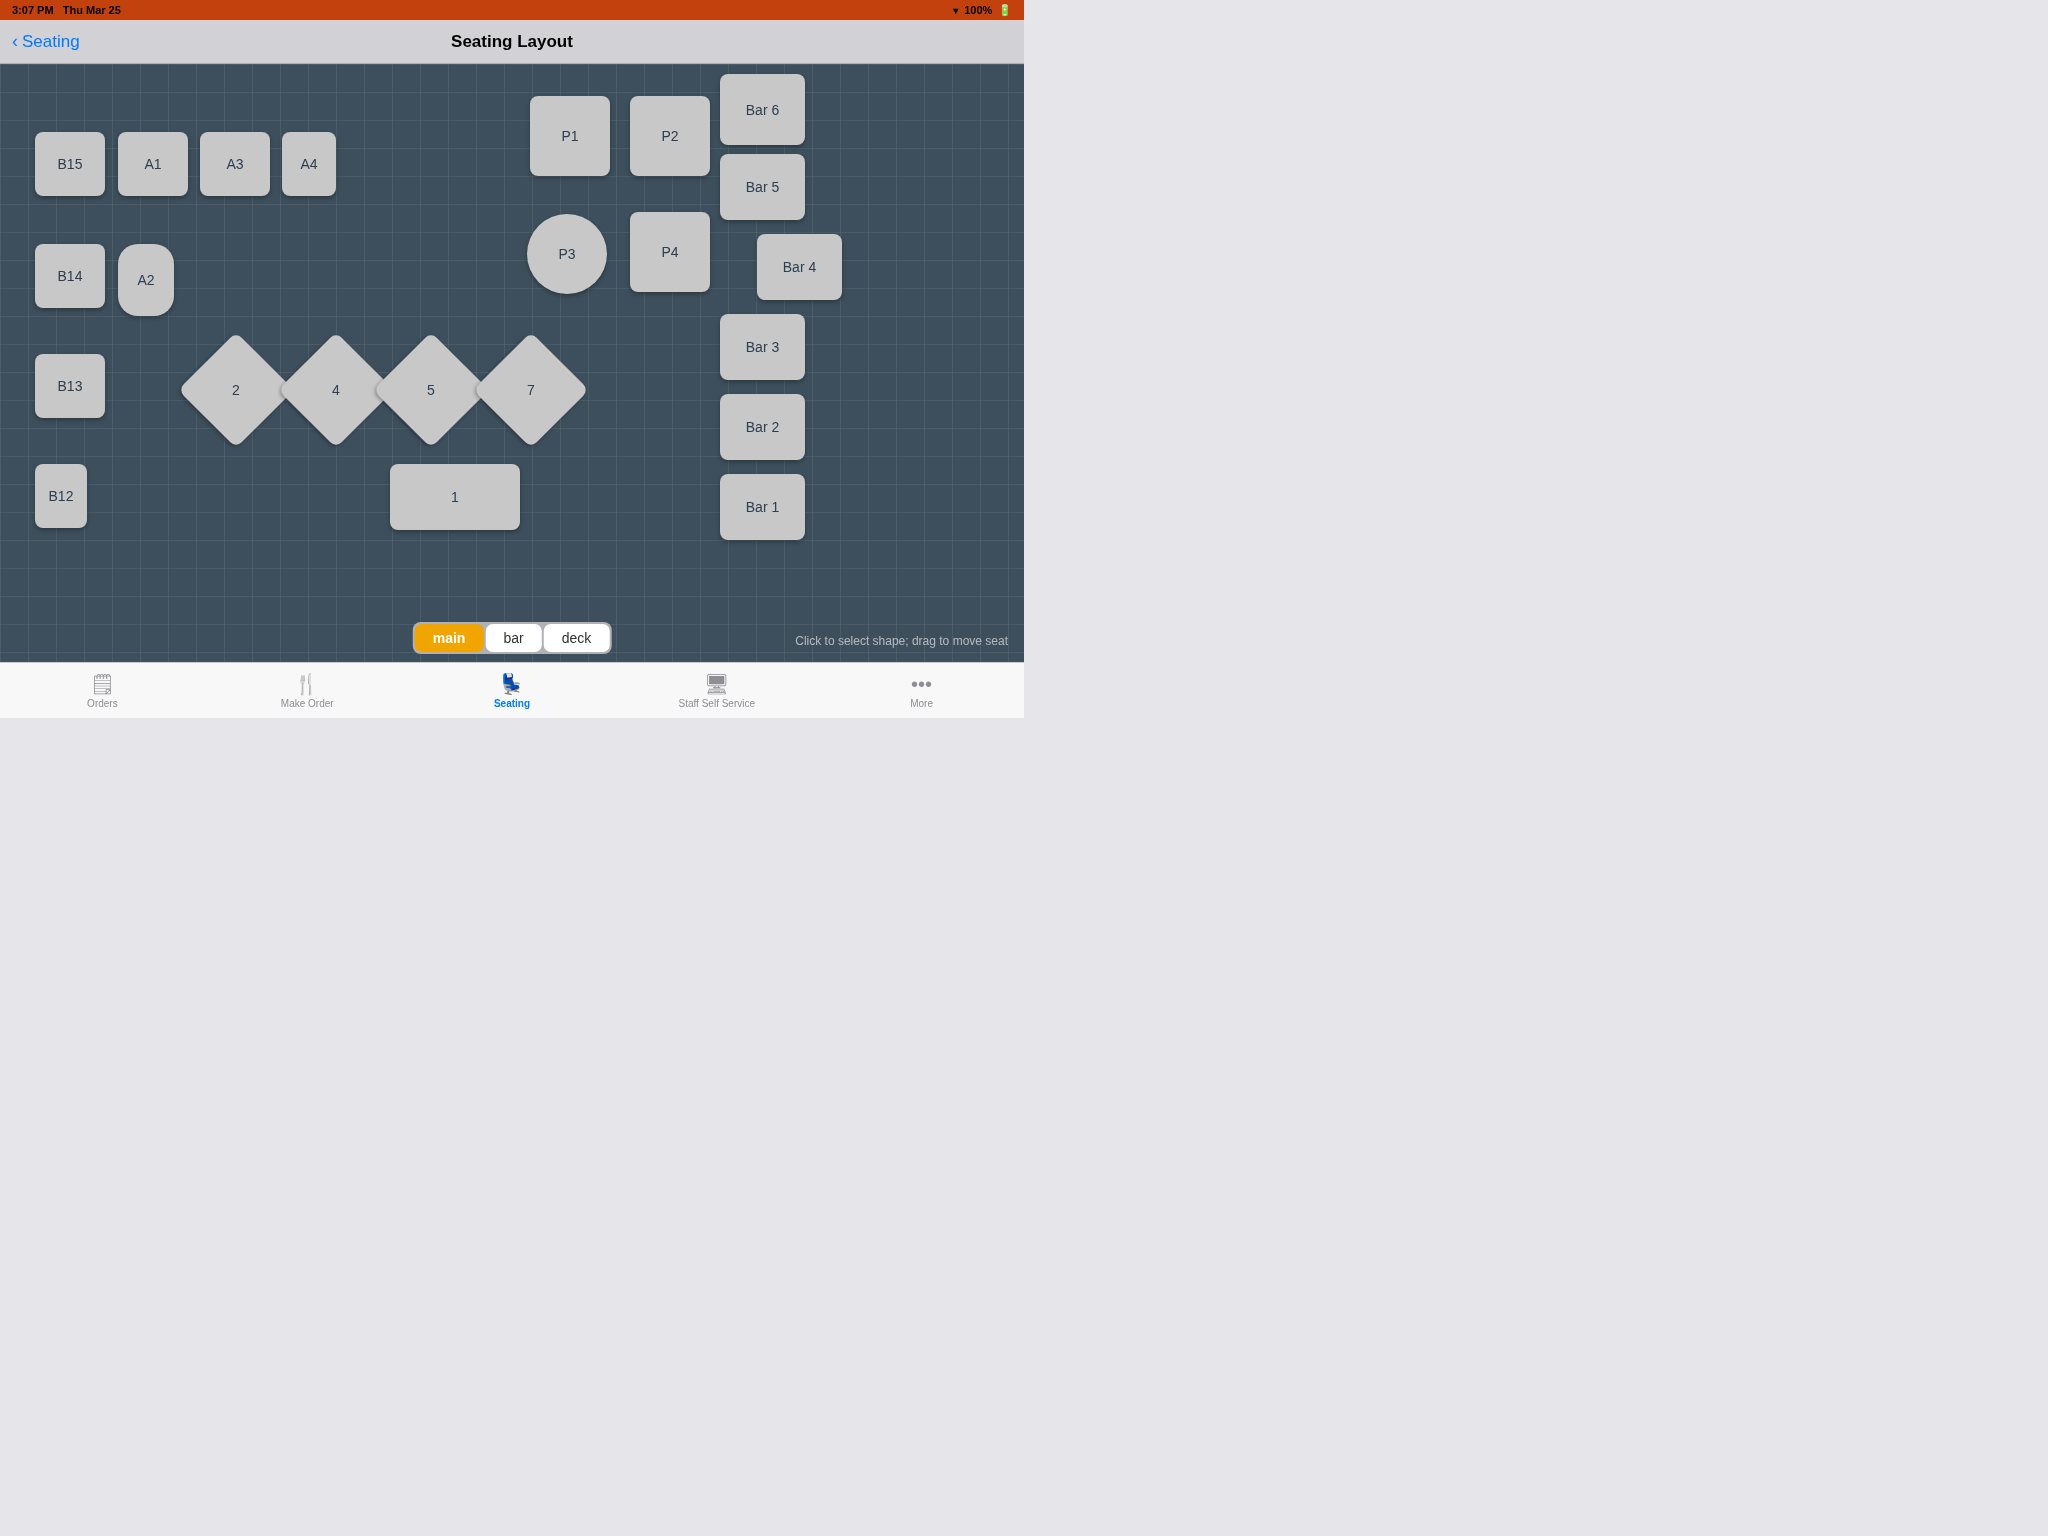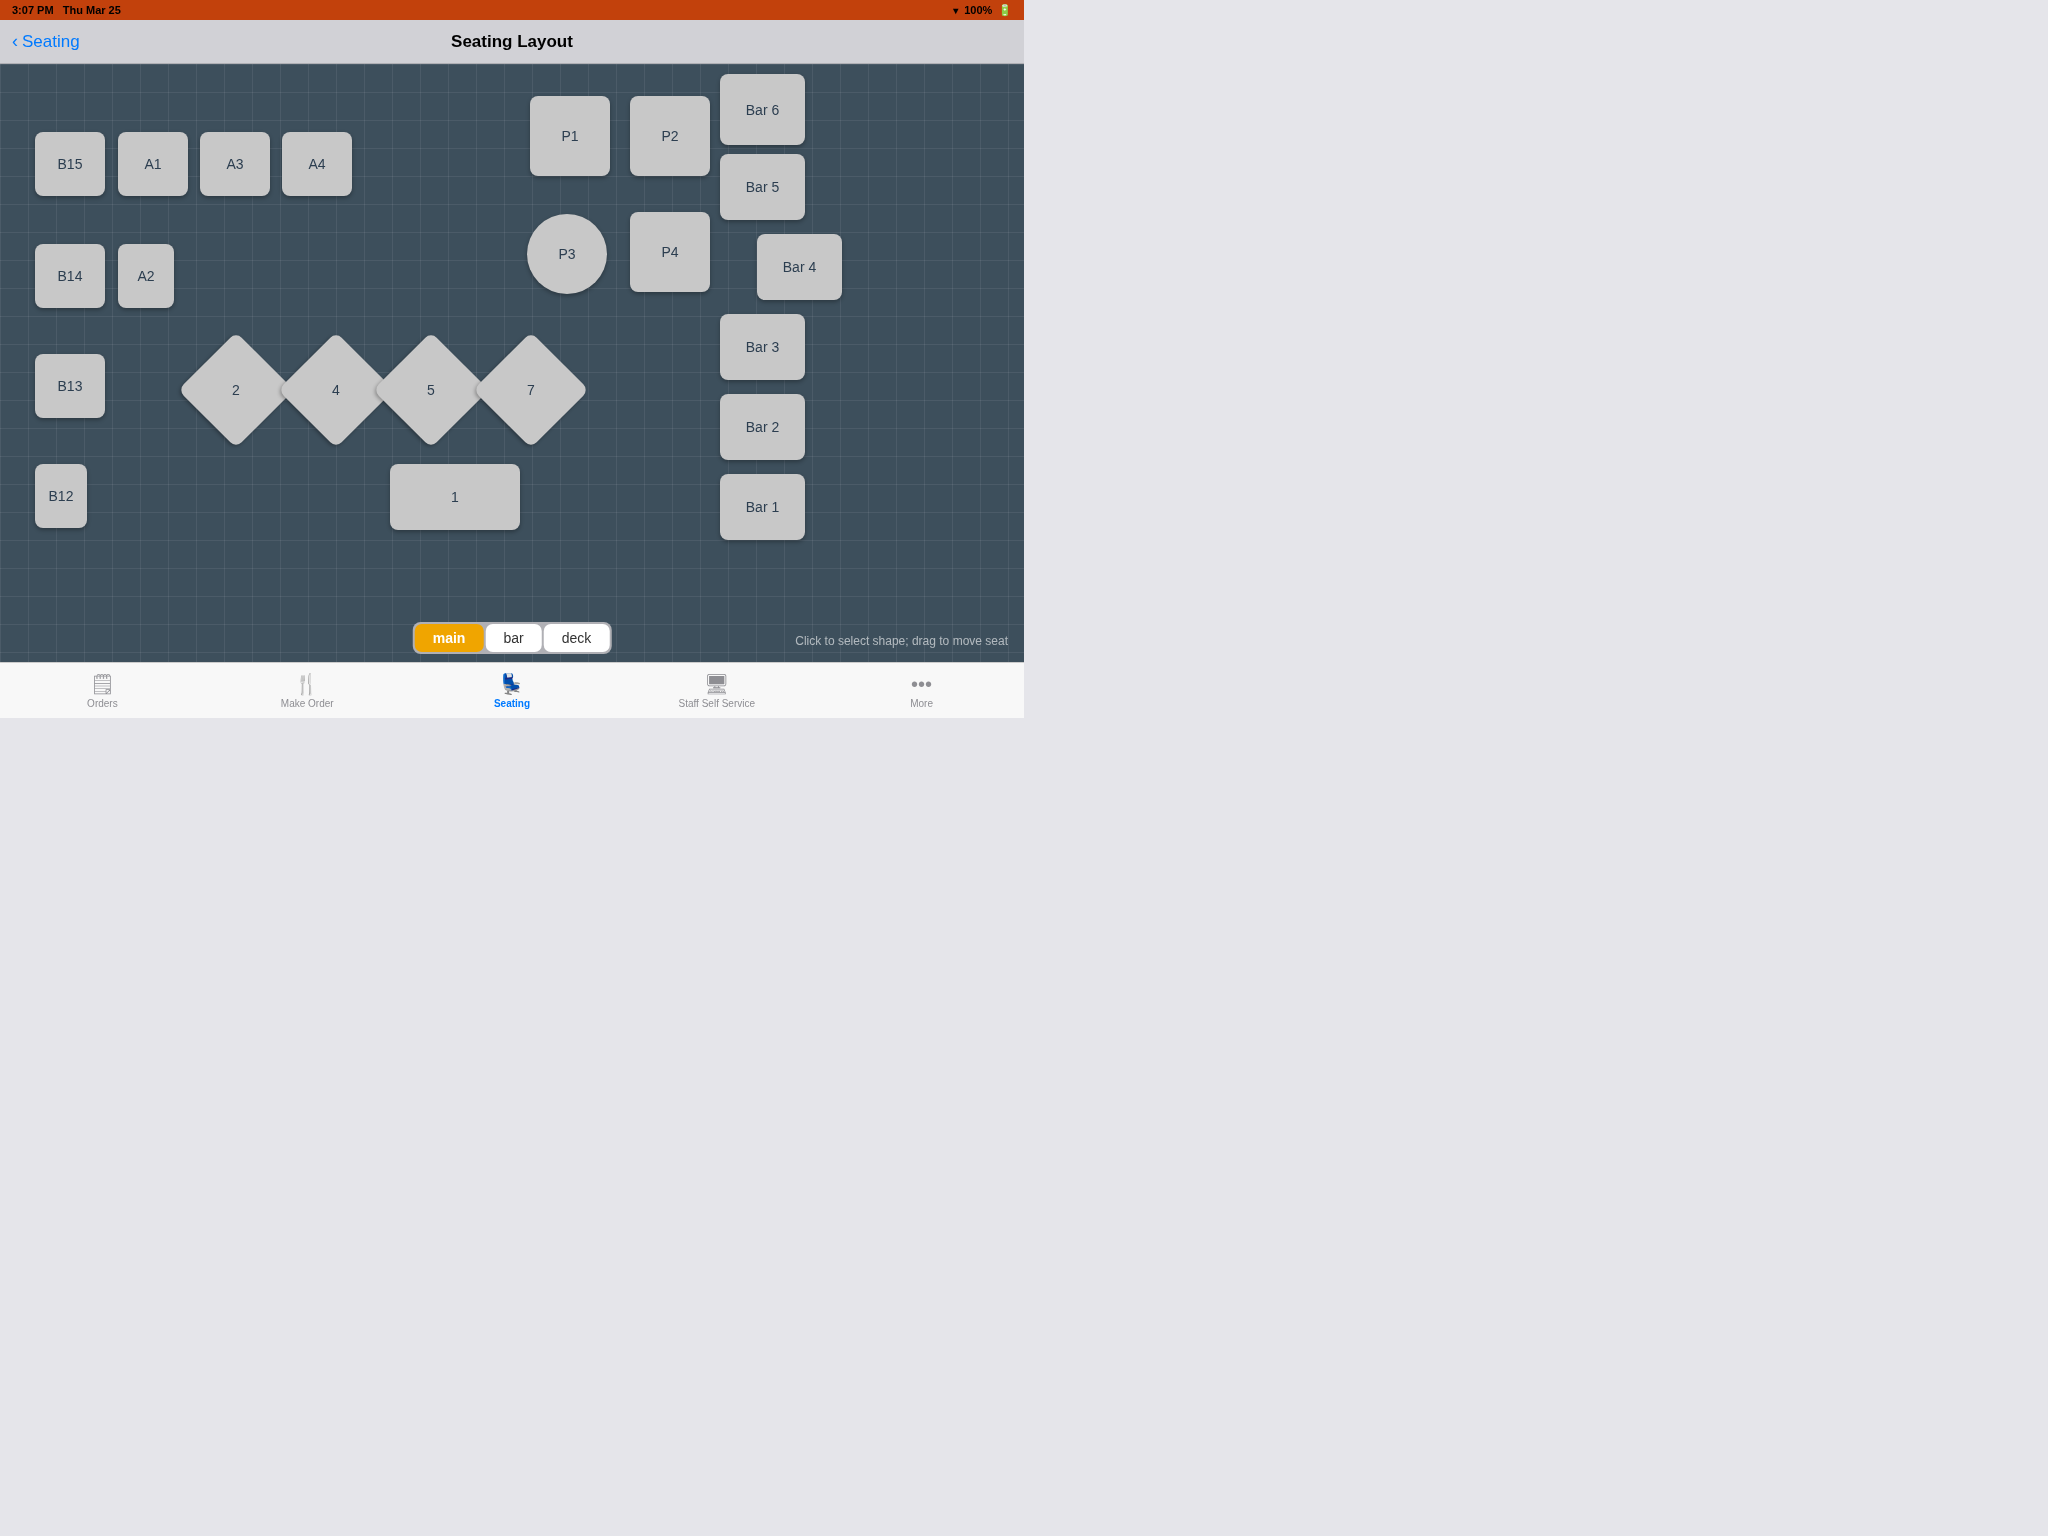--- a/index.html
+++ b/index.html
@@ -219,7 +219,7 @@
 <div class="seat" style="left: 35px; top: 68px; width: 70px; height: 64px;">B15</div>
     <div class="seat" style="left: 118px; top: 68px; width: 70px; height: 64px;">A1</div>
     <div class="seat" style="left: 200px; top: 68px; width: 70px; height: 64px;">A3</div>
-    <div class="seat" style="left: 282px; top: 68px; width: 70px; height: 64px;">A4</div>
+    <div class="seat" style="left: 282px; top: 68px; width: 54px; height: 64px;">A4</div>
     <div class="seat" style="left: 35px; top: 180px; width: 70px; height: 64px;">B14</div>
     <div class="seat" style="left: 118px; top: 180px; width: 56px; height: 64px;">A2</div>
     <div class="seat" style="left: 35px; top: 290px; width: 70px; height: 64px;">B13</div>

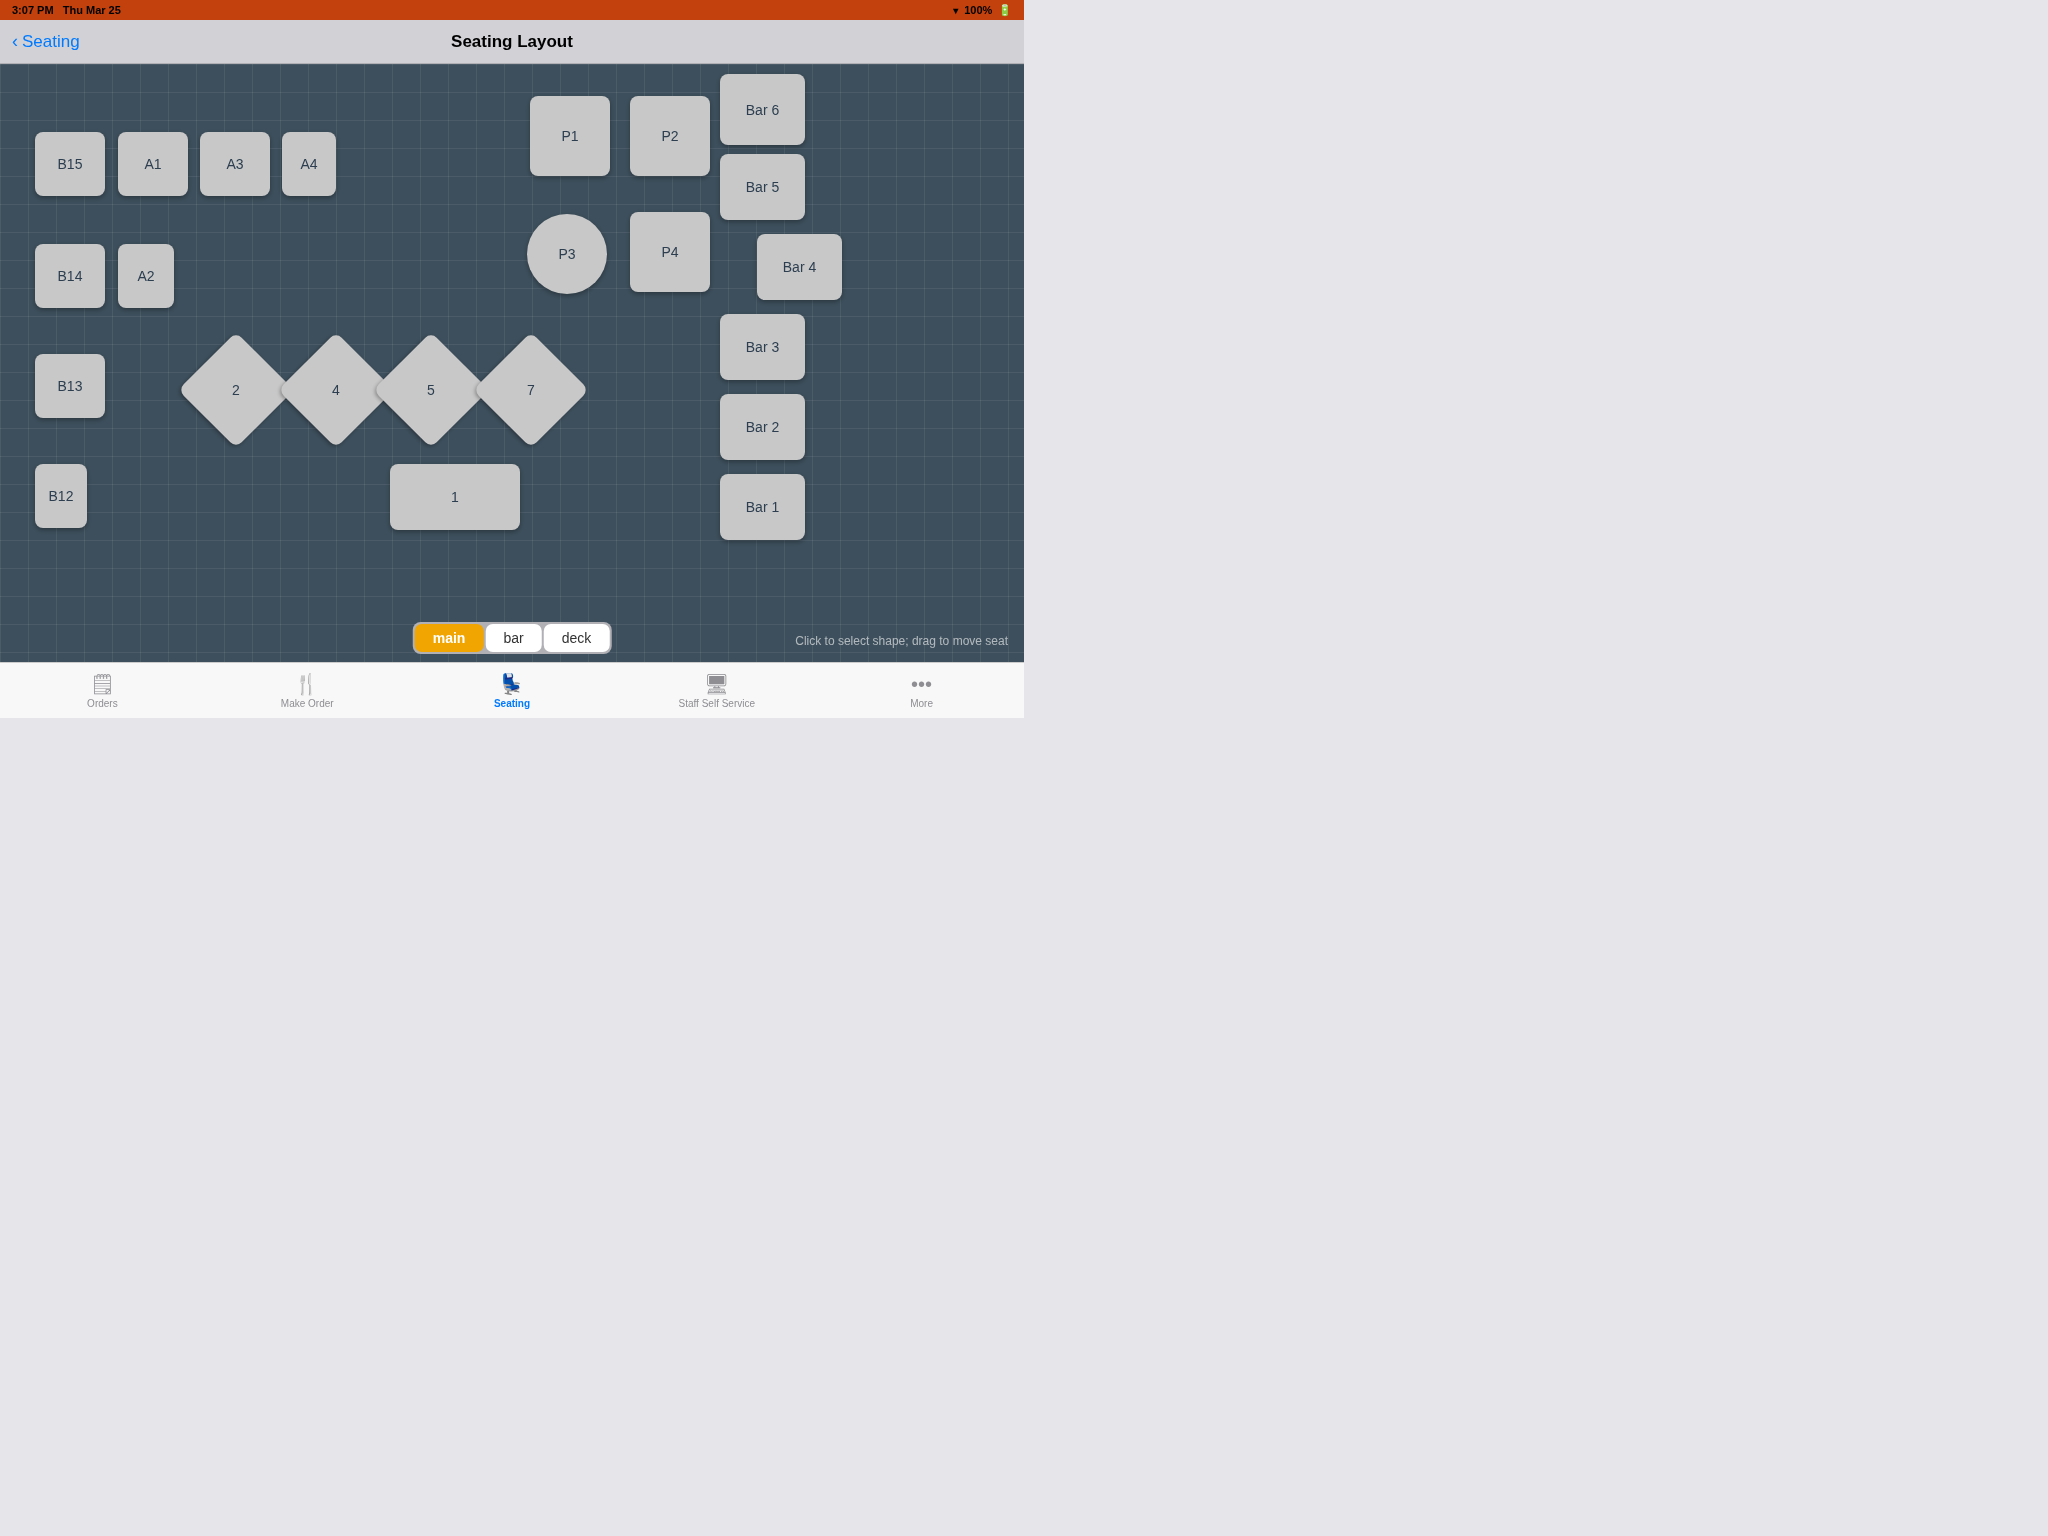--- a/index.html
+++ b/index.html
@@ -221,7 +221,7 @@
     <div class="seat" style="left: 200px; top: 68px; width: 70px; height: 64px;">A3</div>
     <div class="seat" style="left: 282px; top: 68px; width: 54px; height: 64px;">A4</div>
     <div class="seat" style="left: 35px; top: 180px; width: 70px; height: 64px;">B14</div>
-    <div class="seat" style="left: 118px; top: 180px; width: 56px; height: 64px;">A2</div>
+    <div class="seat" style="left: 118px; top: 180px; width: 56px; height: 72px; border-radius: 20px;">A2</div>
     <div class="seat" style="left: 35px; top: 290px; width: 70px; height: 64px;">B13</div>
     <div class="seat" style="left: 35px; top: 400px; width: 52px; height: 64px;">B12</div>
     <div class="seat" style="left: 530px; top: 32px; width: 80px; height: 80px;">P1</div>

